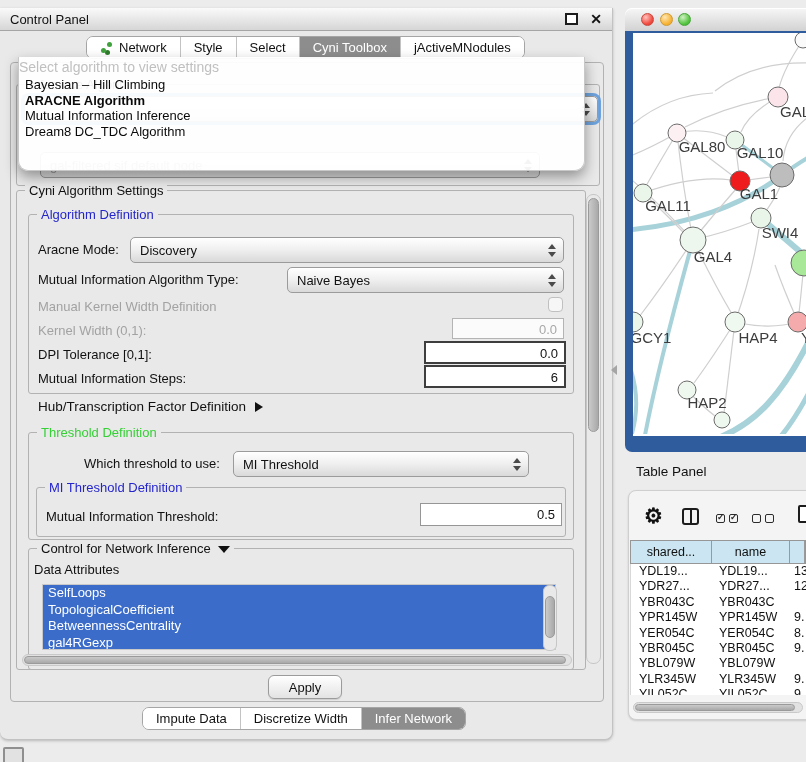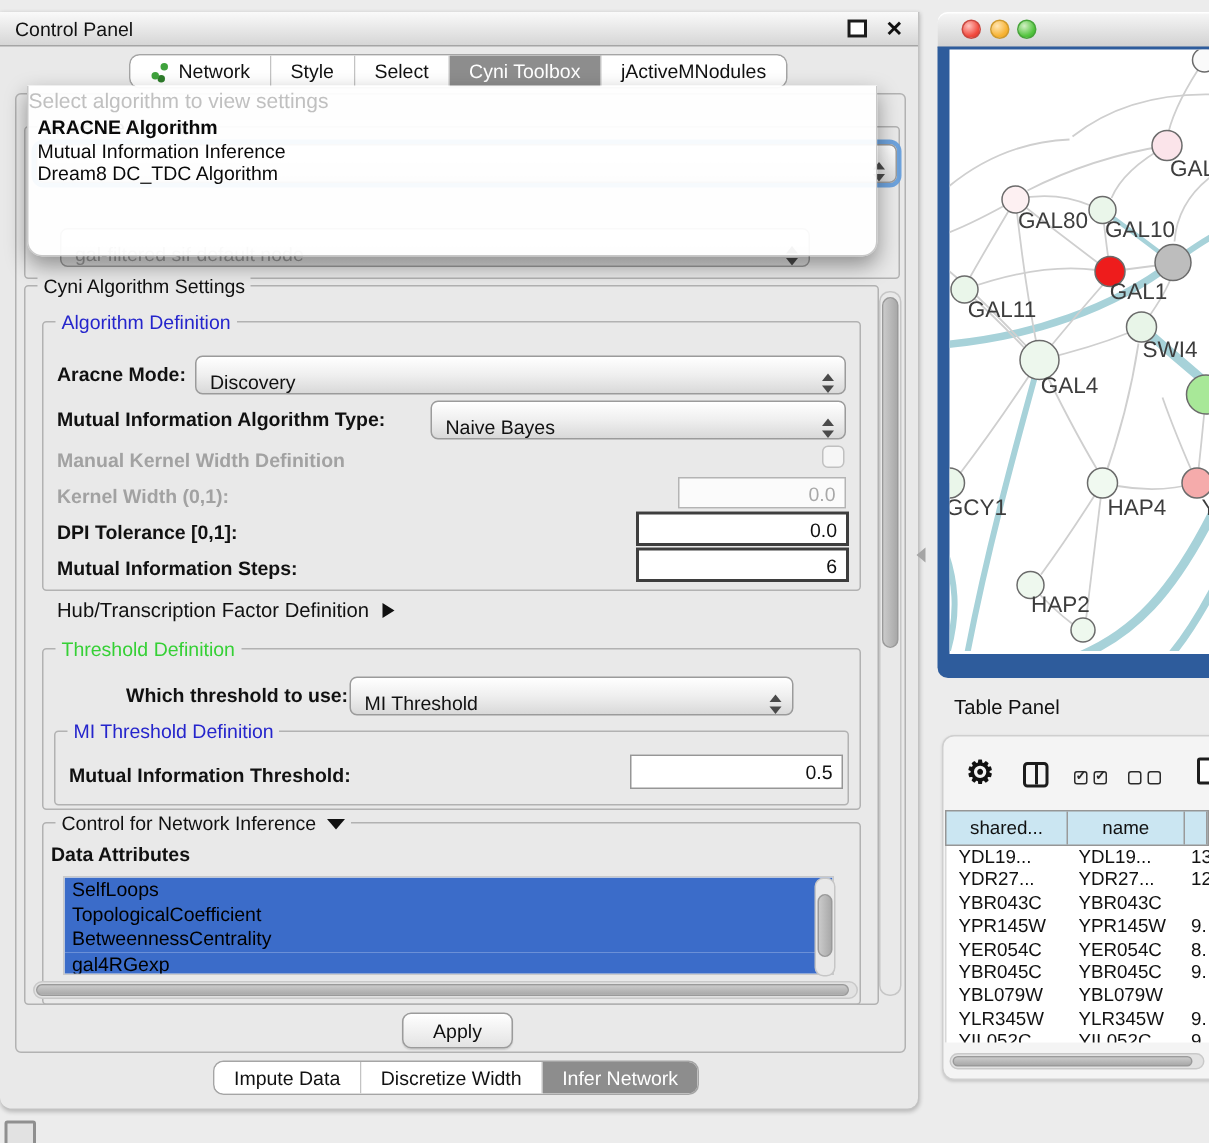--- a/index.html
+++ b/index.html
@@ -136,6 +136,7 @@
 <div class="popup">
   <div class="dd-ph">Select algorithm to view settings</div>
   <div id="dd-items">
+      <div class="dd-item">Bayesian – Hill Climbing</div>
       <div class="dd-item hl">ARACNE Algorithm</div>
       <div class="dd-item">Mutual Information Inference</div>
       <div class="dd-item">Dream8 DC_TDC Algorithm</div>

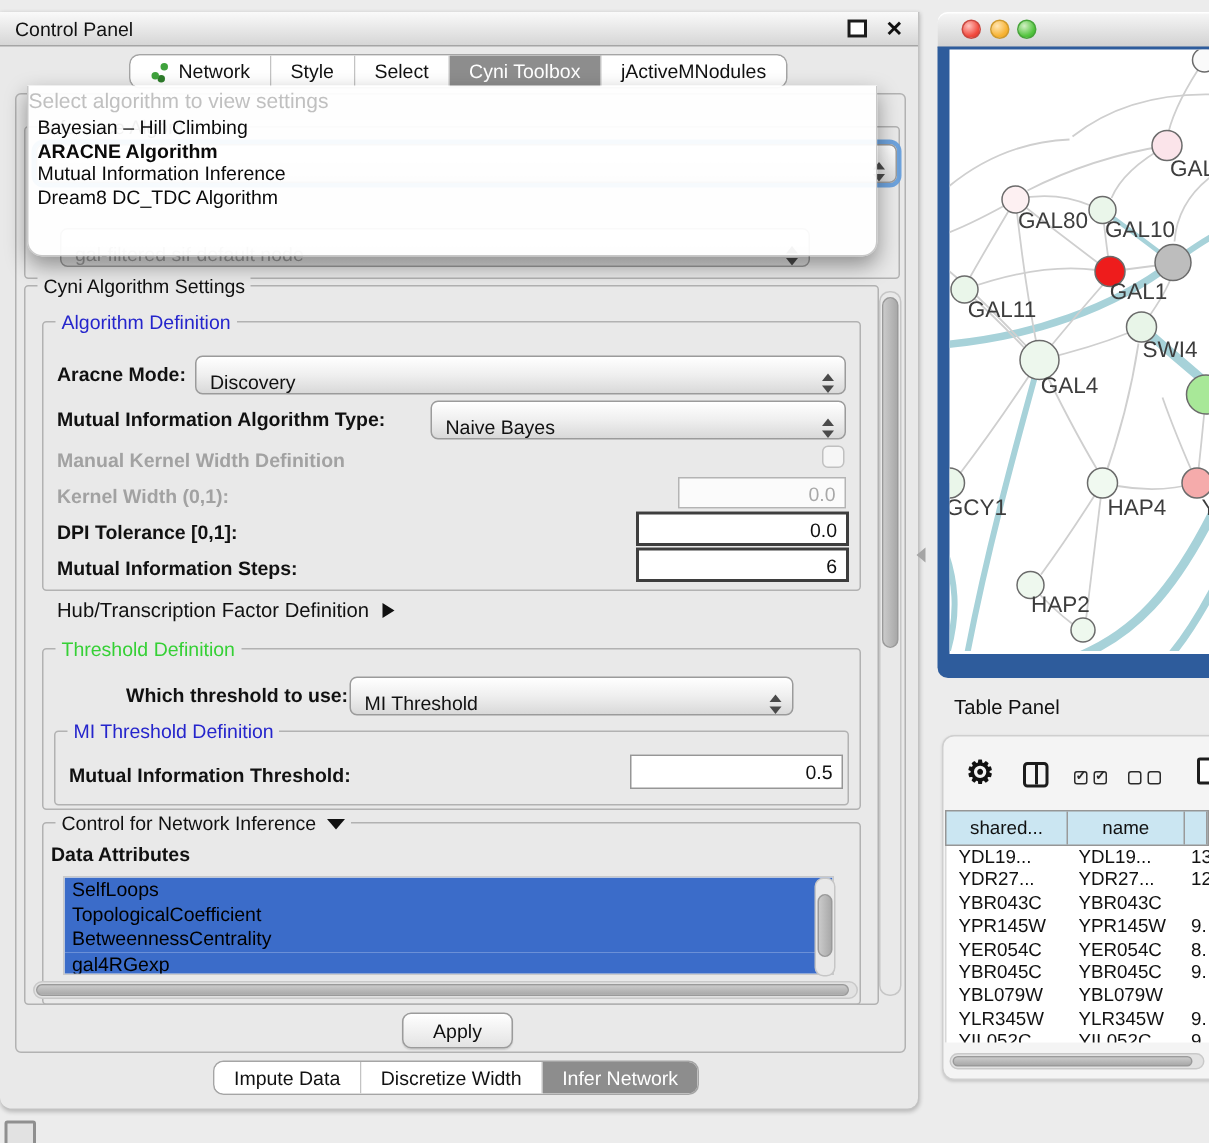--- a/index.html
+++ b/index.html
@@ -23,7 +23,7 @@
   .fs>.lg{position:absolute;top:-8px;left:8px;background:#e9e9e9;padding:0 4px;font-size:13px;line-height:15px;white-space:nowrap}
   .lg.blue{color:#2525cc}
   .lg.green{color:#35d035}
-  .lb{position:absolute;font-size:13px;font-weight:bold;line-height:14px;white-space:nowrap}
+  .lb{position:absolute;font-size:13px;font-weight:normal;line-height:14px;white-space:nowrap}
   .lb.dis{color:#a2a2a2}
   .plain{position:absolute;font-size:13.5px;line-height:15px;white-space:nowrap}
   .combo{position:absolute;display:flex;align-items:flex-end;box-sizing:border-box;height:26px;border:1px solid #9b9b9b;border-radius:5px;background:linear-gradient(#ffffff,#efefef 50%,#d9d9d9);box-shadow:inset 0 1px 0 #fff;font-size:13px;padding-left:9px}

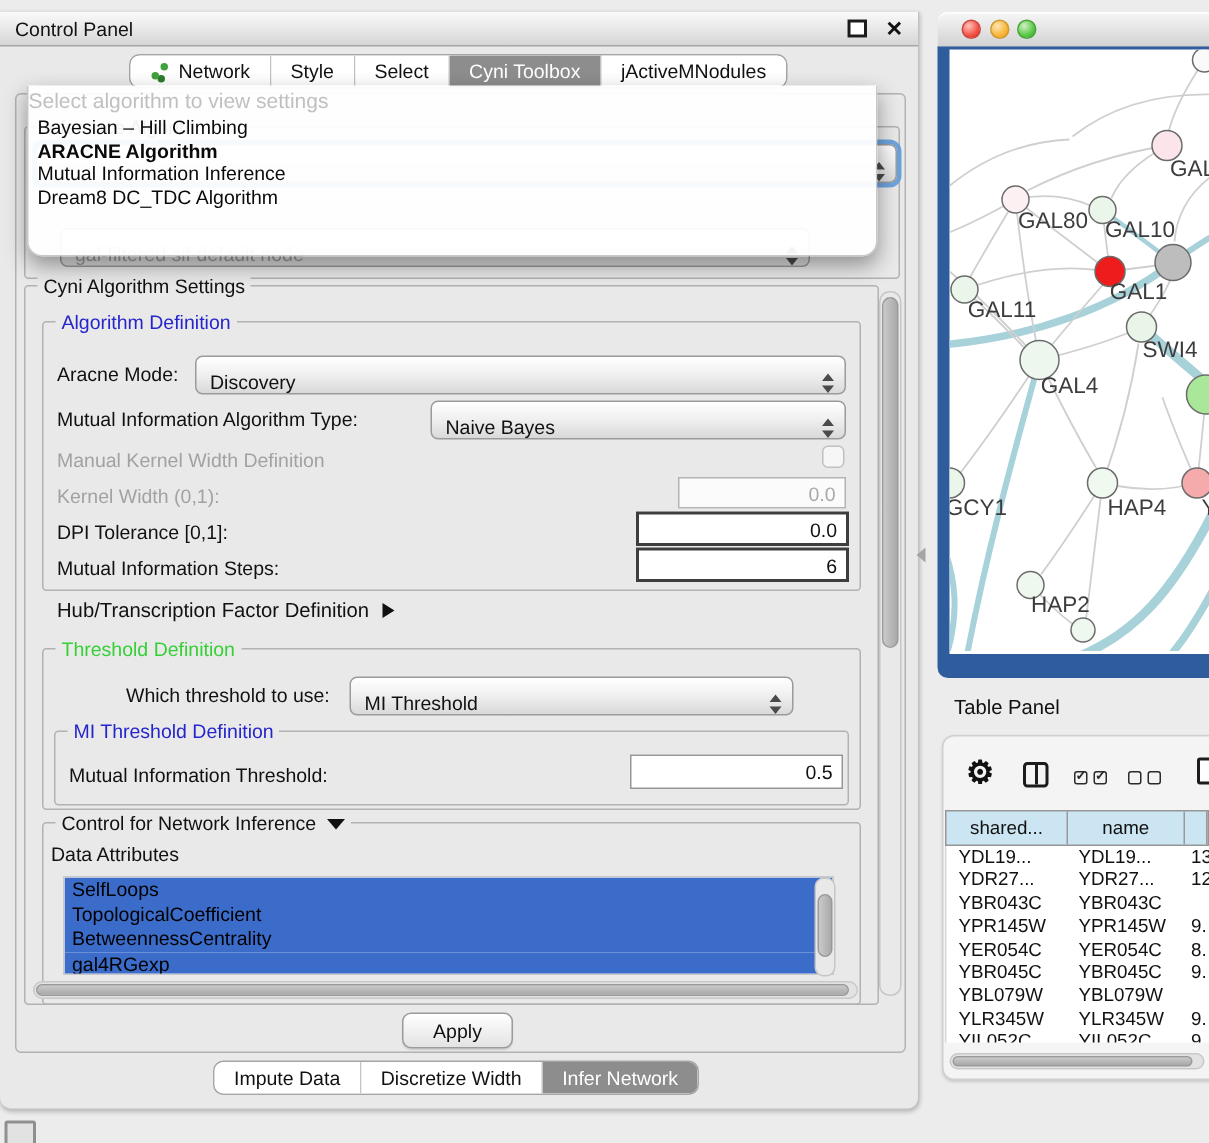--- a/index.html
+++ b/index.html
@@ -26,7 +26,7 @@
   .lb{position:absolute;font-size:13px;font-weight:normal;line-height:14px;white-space:nowrap}
   .lb.dis{color:#a2a2a2}
   .plain{position:absolute;font-size:13.5px;line-height:15px;white-space:nowrap}
-  .combo{position:absolute;display:flex;align-items:flex-end;box-sizing:border-box;height:26px;border:1px solid #9b9b9b;border-radius:5px;background:linear-gradient(#ffffff,#efefef 50%,#d9d9d9);box-shadow:inset 0 1px 0 #fff;font-size:13px;padding-left:9px}
+  .combo{position:absolute;display:flex;align-items:center;box-sizing:border-box;height:26px;border:1px solid #9b9b9b;border-radius:5px;background:linear-gradient(#ffffff,#efefef 50%,#d9d9d9);box-shadow:inset 0 1px 0 #fff;font-size:13px;padding-left:9px}
   .combo .arr{margin-left:auto;margin-right:7px;display:flex;flex-direction:column;gap:3px;align-items:center}
   .arr i{display:block;width:0;height:0}
   .arr .up{border-left:4px solid transparent;border-right:4px solid transparent;border-bottom:5px solid #4a4a4a}

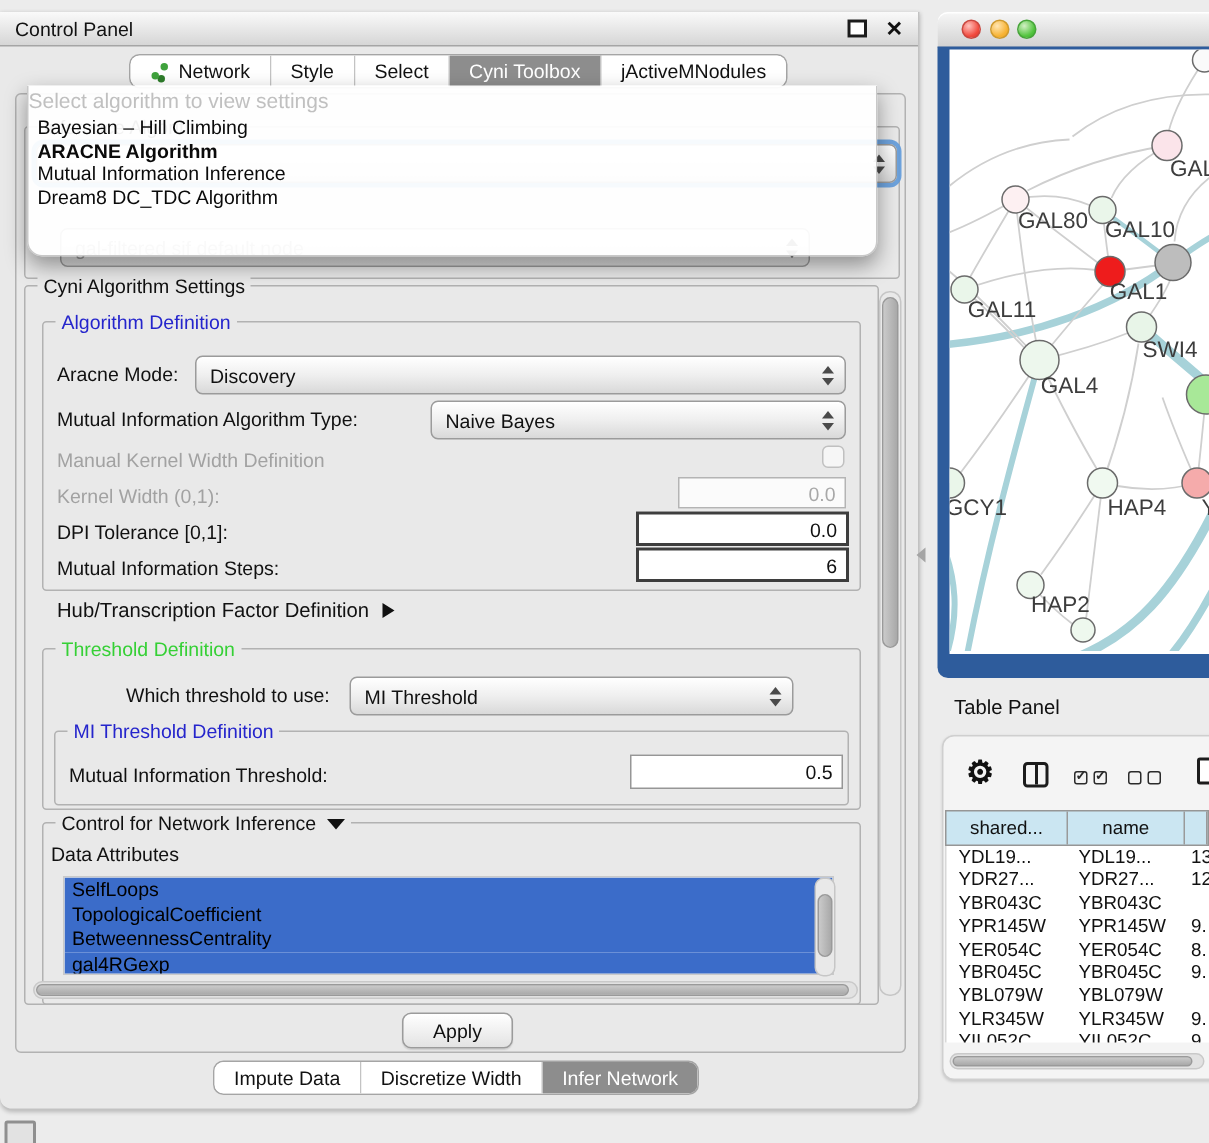--- a/index.html
+++ b/index.html
@@ -51,7 +51,7 @@
   .hthumb{position:absolute;left:1px;top:1px;bottom:1px;background:linear-gradient(#cacaca,#a9a9a9);border:1px solid #9a9a9a;border-radius:5px}
   
   .attr-list{position:absolute;left:42px;top:584px;width:514px;height:66px;background:#fff;border:1px solid #c9c9c9;box-sizing:border-box;overflow:hidden}
-  .attr-item{height:16.5px;line-height:16.5px;padding-left:5px;font-size:13px;background:#3b6cc9;color:#000000;white-space:nowrap}
+  .attr-item{height:16.5px;line-height:16.5px;padding-left:5px;font-size:13px;background:#3b6cc9;color:#ffffff;white-space:nowrap}
   
   .btn{position:absolute;display:flex;align-items:center;justify-content:center;border:1px solid #9b9b9b;border-radius:6px;background:linear-gradient(#ffffff,#e3e3e3);font-size:13px;box-shadow:0 1px 1px rgba(0,0,0,.12)}
   

